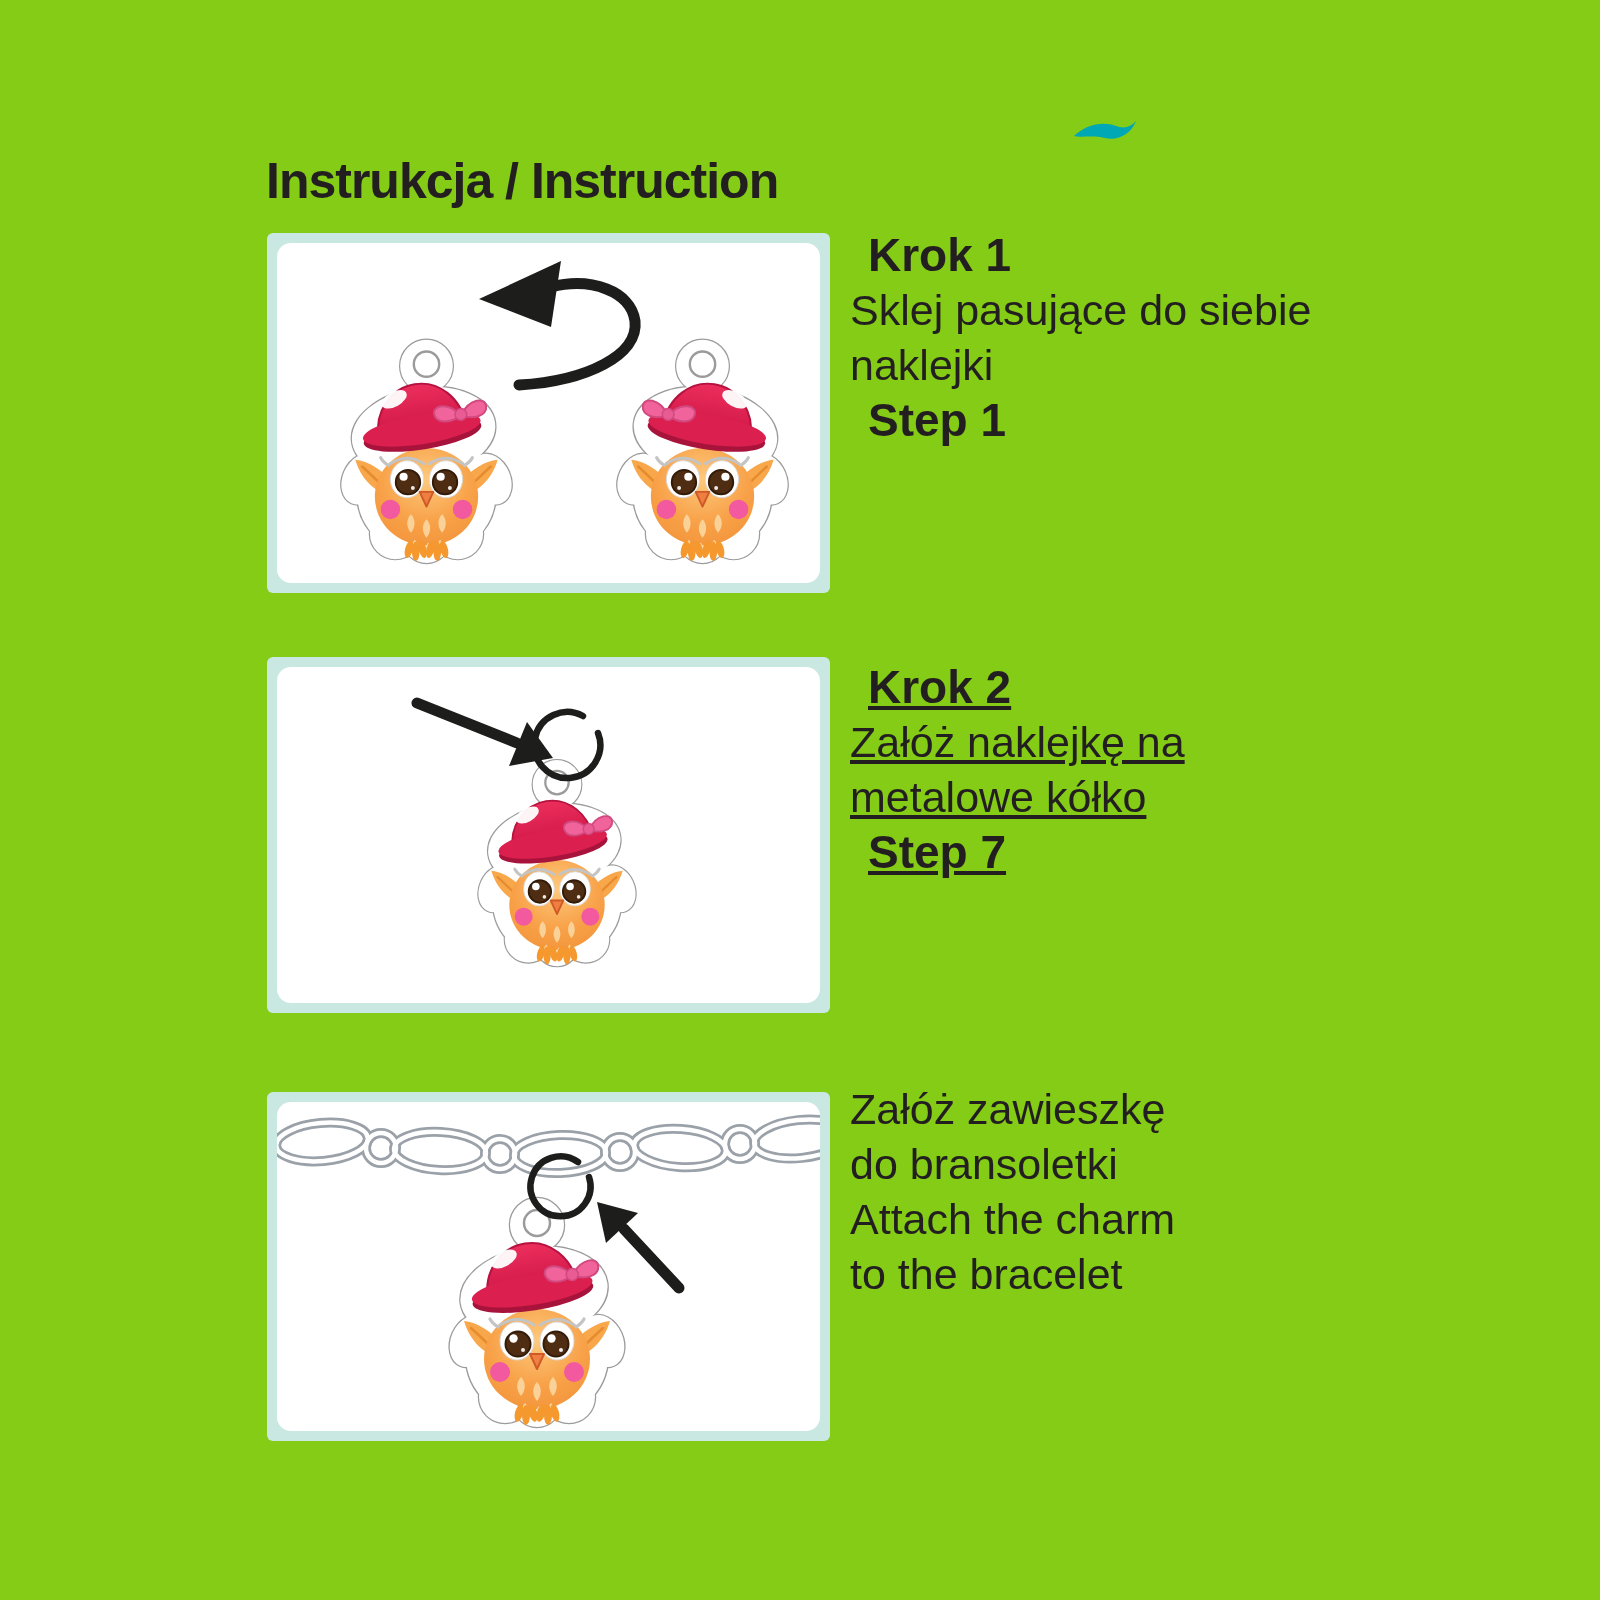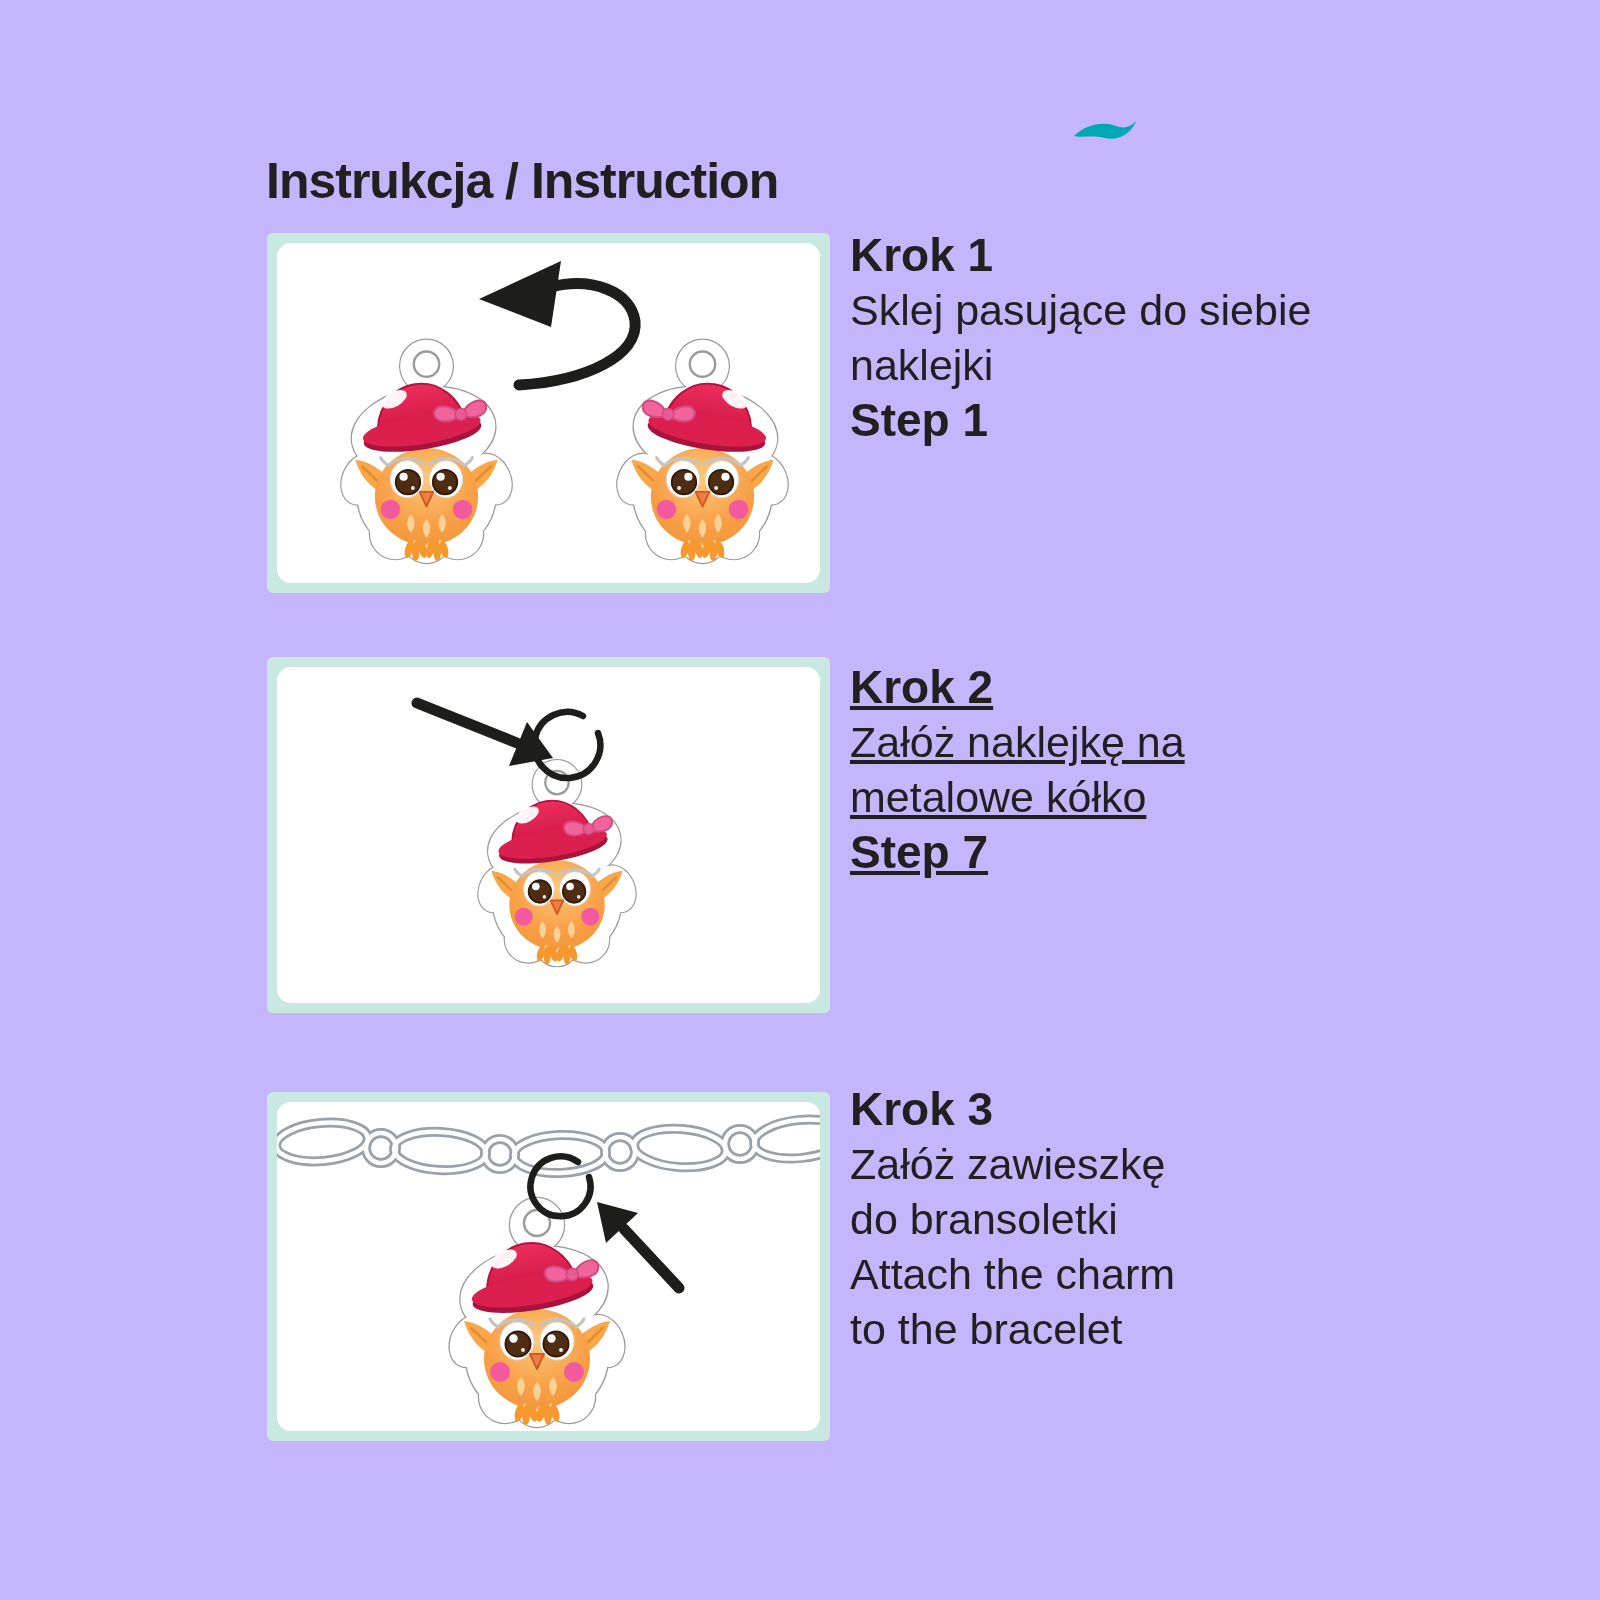--- a/index.html
+++ b/index.html
@@ -4,7 +4,7 @@
 <style>
   html,body{margin:0;padding:0;background:#ffffff;}
   .sheet{
-    position:relative;width:1600px;height:1600px;background:#c4b5fd;overflow:hidden;
+    position:relative;width:1600px;height:1600px;background:#84cc16;overflow:hidden;
     font-family:"Liberation Sans","DejaVu Sans",sans-serif;color:#231f20;
   }
   .page-title{

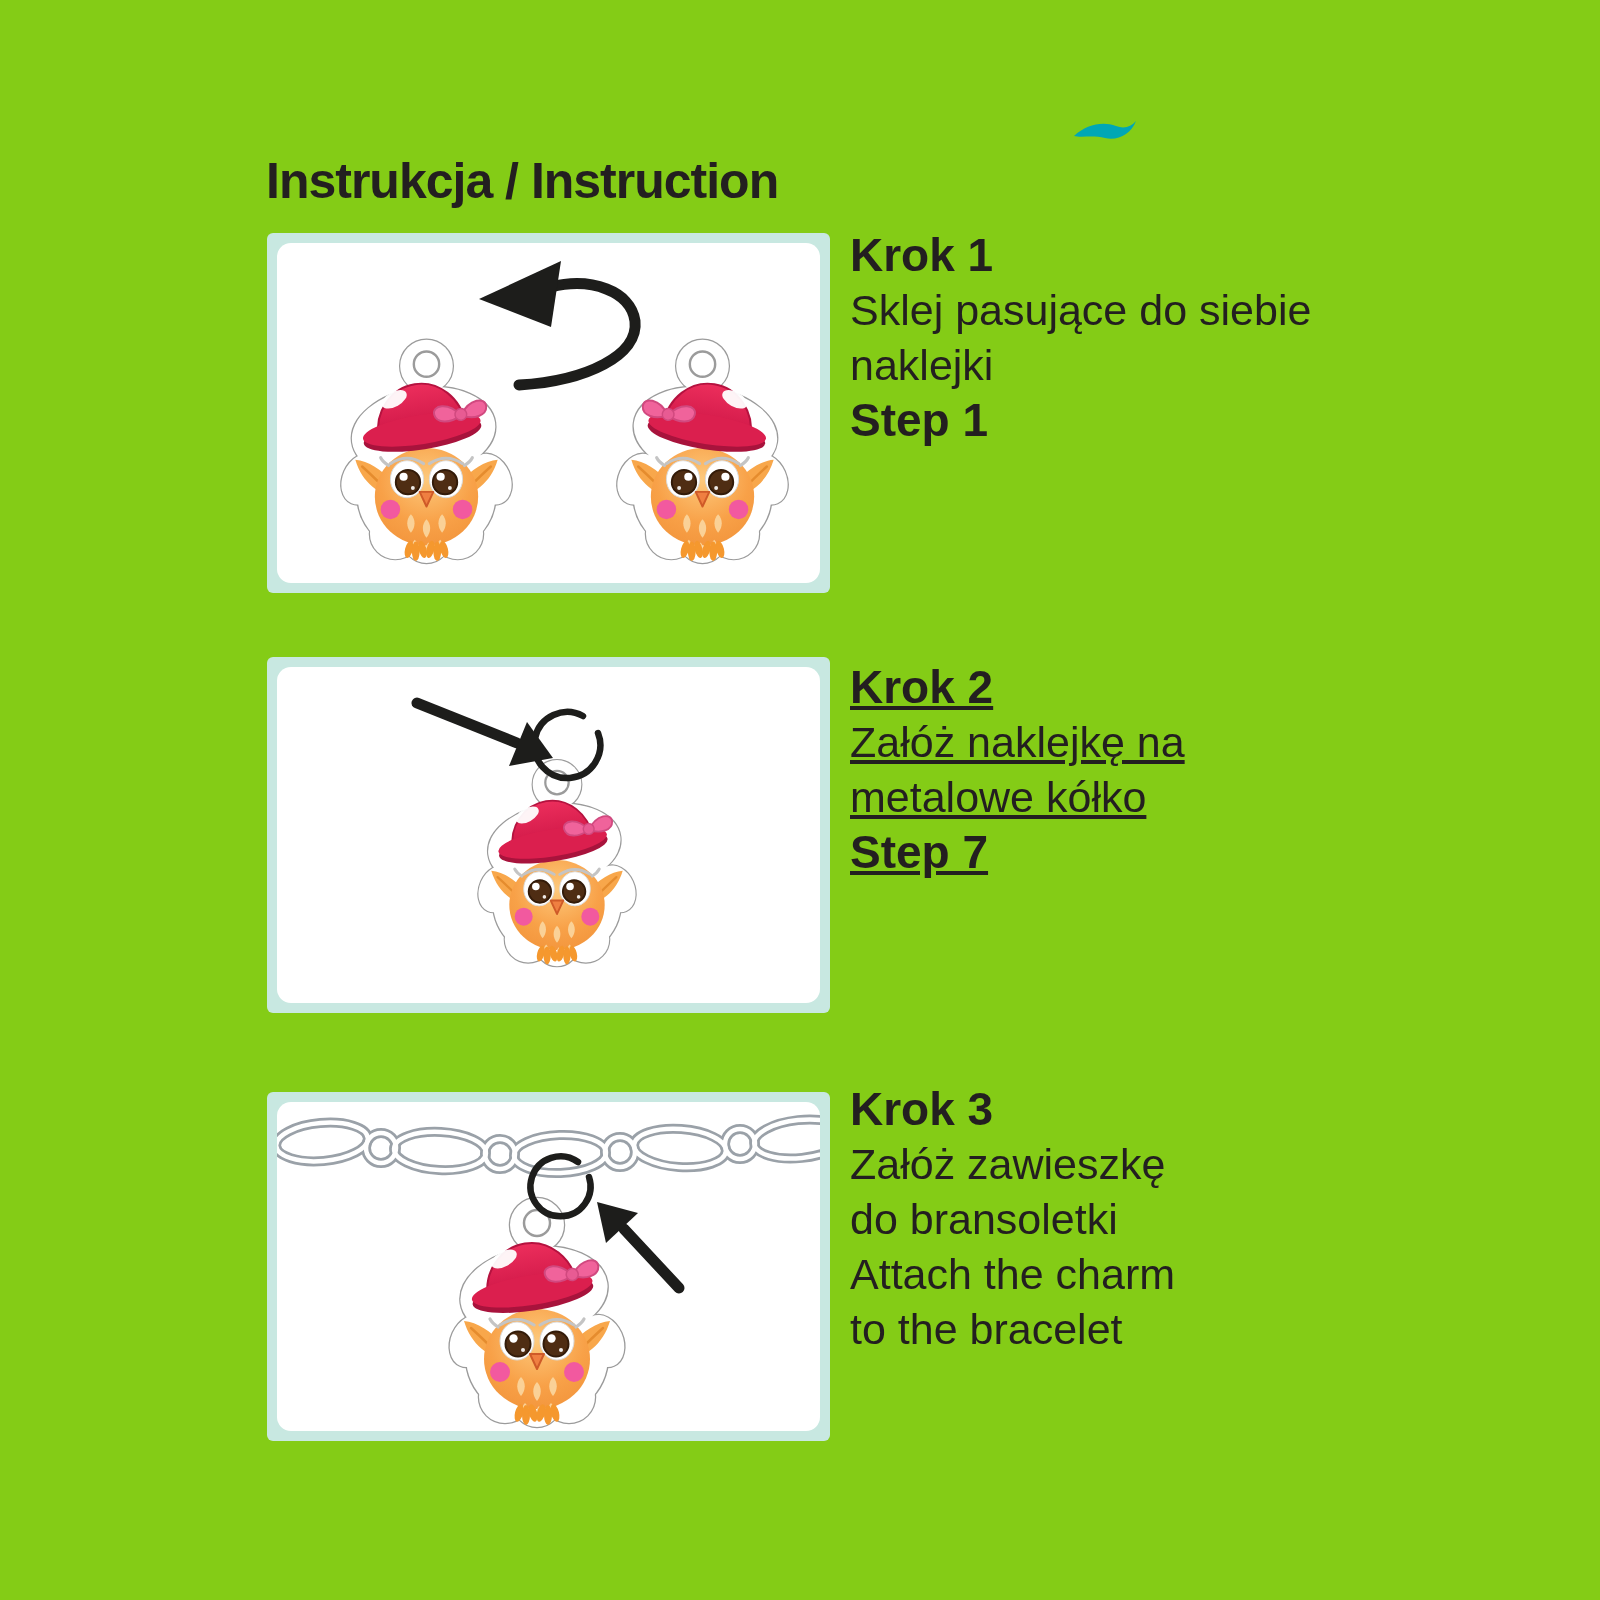--- a/index.html
+++ b/index.html
@@ -28,7 +28,7 @@
   #step-text-1{top:228px;}
   #step-text-2{top:660px;text-decoration:underline;}
   #step-text-3{top:1082px;}
-  .krok{font-weight:bold;font-size:46px;line-height:55px;}
+  .krok{font-weight:bold;font-size:46px;line-height:55px;margin-left:18px;}
   .body-line{white-space:pre-line;line-height:55px;}
 </style>
 </head>

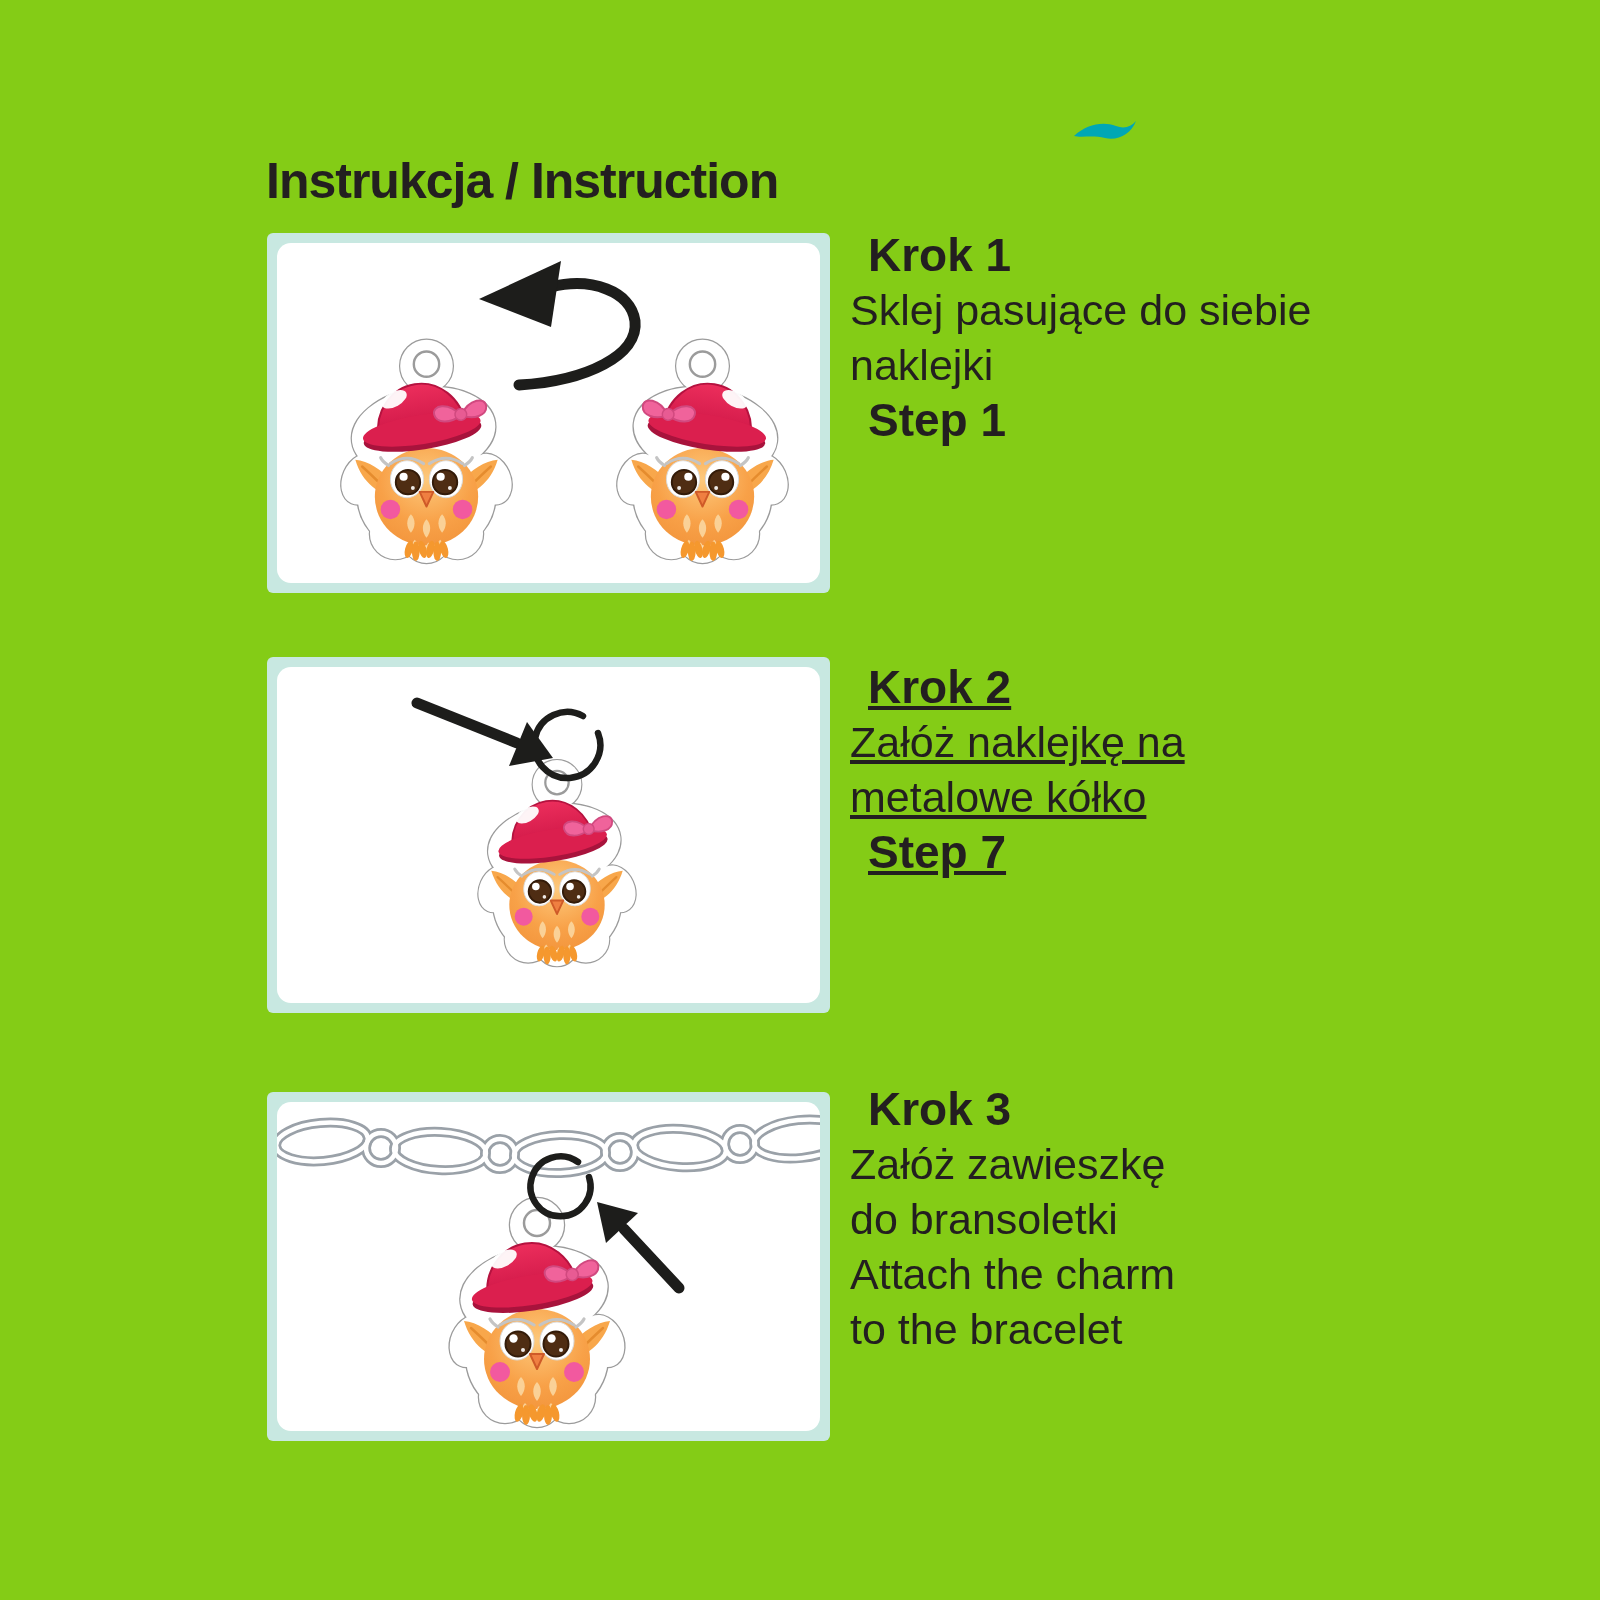--- a/index.html
+++ b/index.html
@@ -205,7 +205,6 @@
   </div>
 
   <div class="step-text" id="step-text-3">
-    <div class="krok">Krok 3</div>
     <div class="body-line">Załóż zawieszkę
 do bransoletki</div>
     <div class="body-line">Attach the charm

